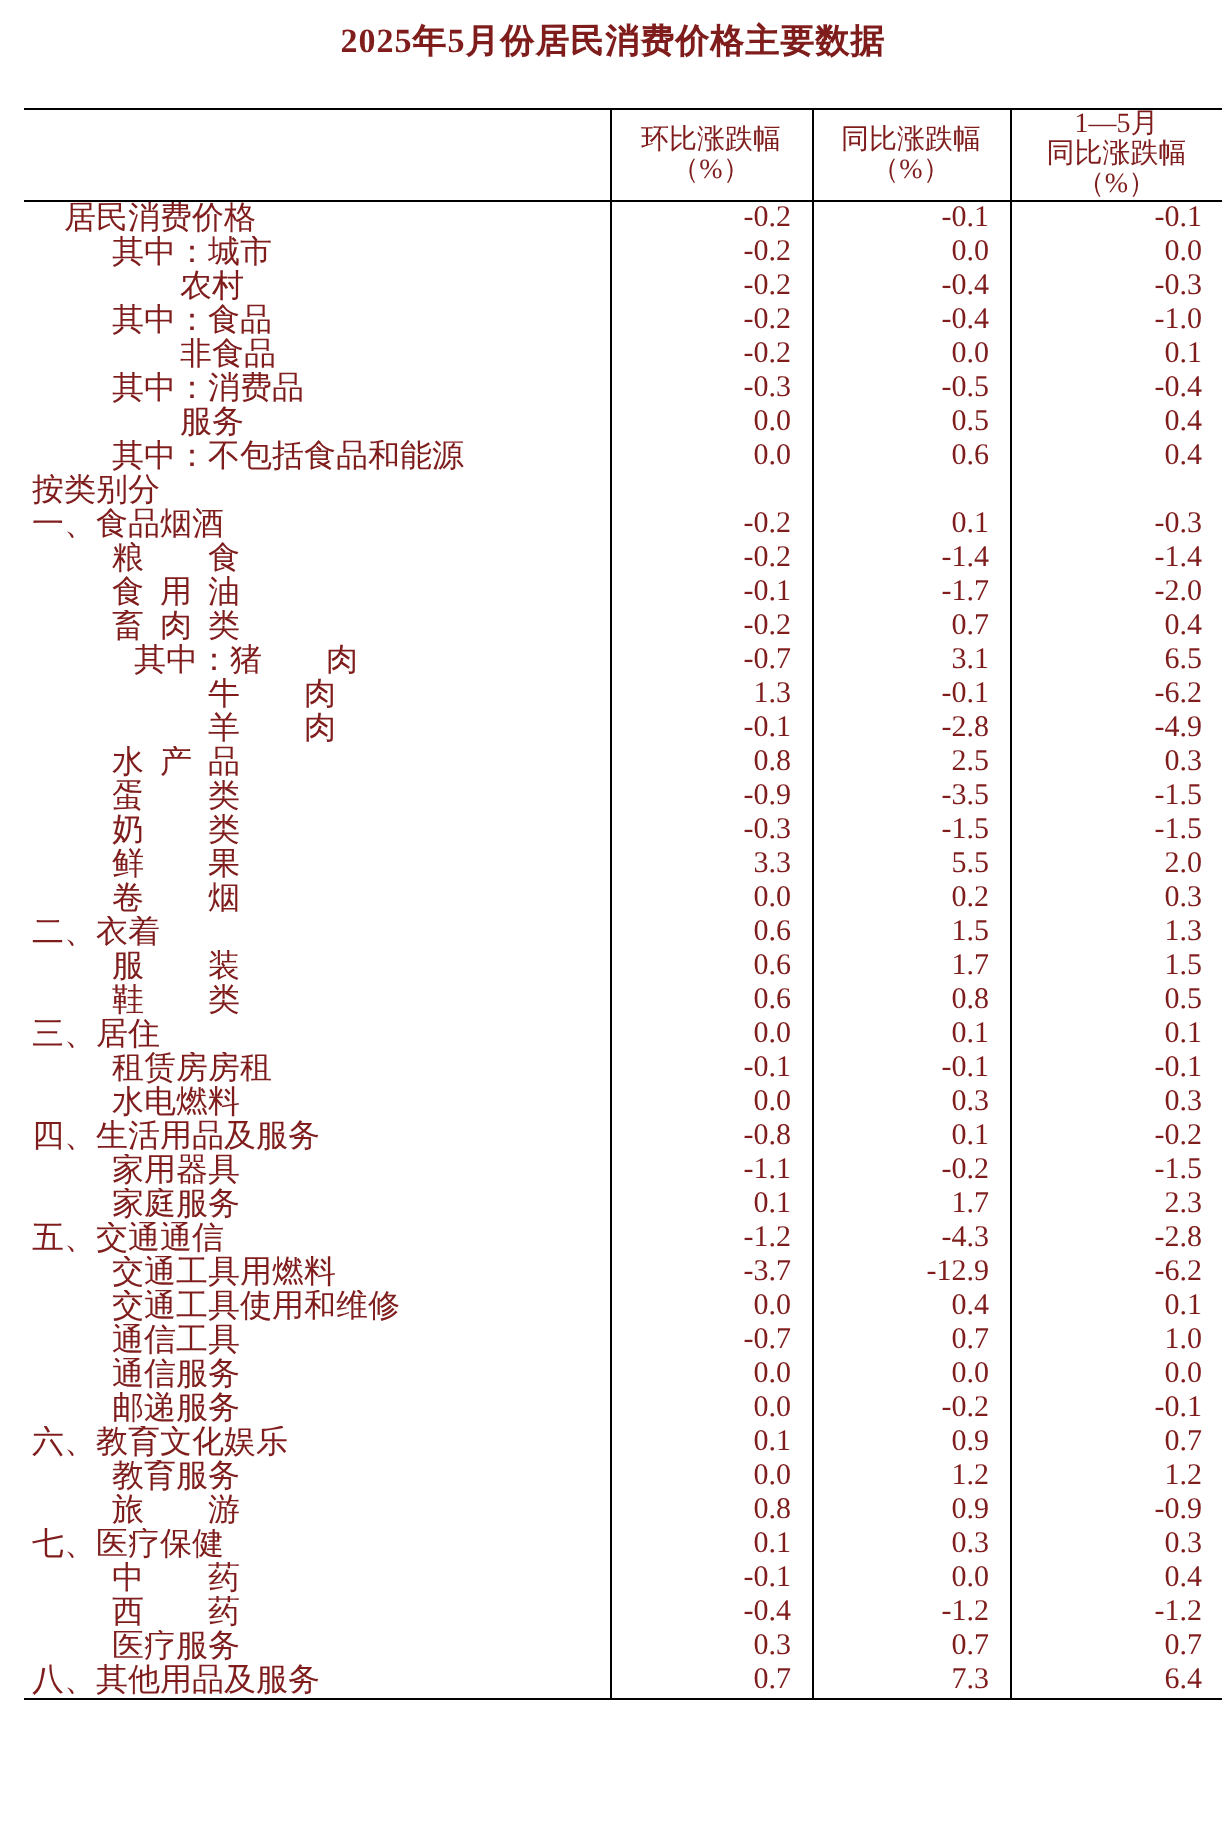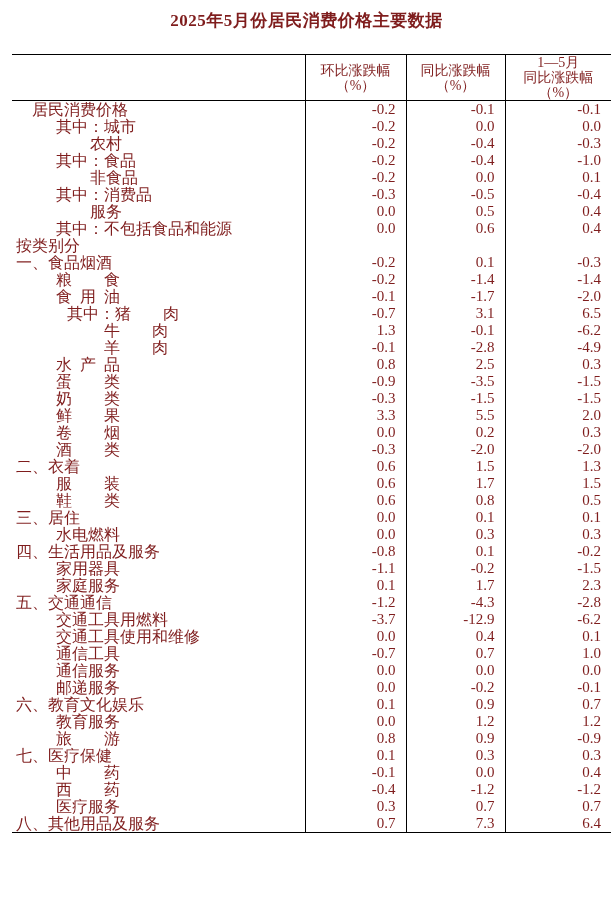--- a/index.html
+++ b/index.html
@@ -189,6 +189,12 @@
   </tr>
 
 
+  <tr>
+    <td class="lbl ind-b">畜  肉  类</td>
+    <td class="num vline">-0.2</td>
+    <td class="num vline">0.7</td>
+    <td class="num vline">0.4</td>
+  </tr>
 
   <tr>
     <td class="lbl ind-c">其中：猪　　肉</td>

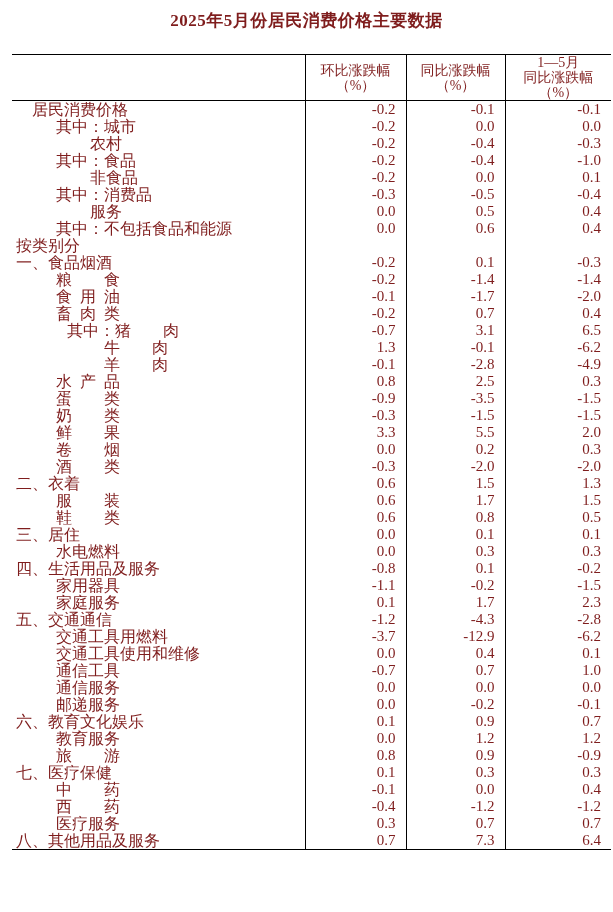--- a/index.html
+++ b/index.html
@@ -252,12 +252,6 @@
     <td class="num vline">0.3</td>
   </tr>
 
-  <tr>
-    <td class="lbl ind-b">酒　　类</td>
-    <td class="num vline">-0.3</td>
-    <td class="num vline">-2.0</td>
-    <td class="num vline">-2.0</td>
-  </tr>
 
   <tr>
     <td class="lbl ind-s">二、衣着</td>

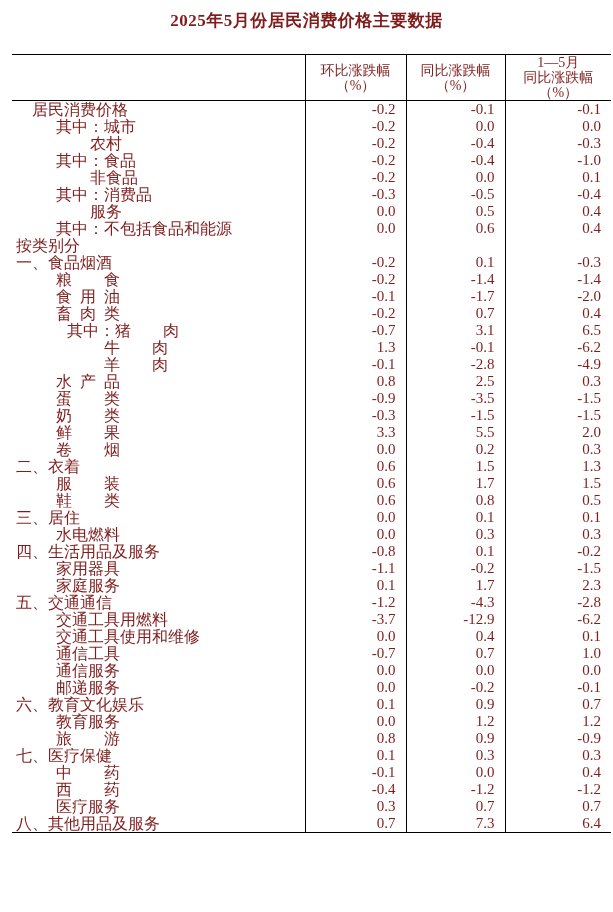--- a/index.html
+++ b/index.html
@@ -281,6 +281,12 @@
     <td class="num vline">0.1</td>
   </tr>
 
+  <tr>
+    <td class="lbl ind-b">租赁房房租</td>
+    <td class="num vline">-0.1</td>
+    <td class="num vline">-0.1</td>
+    <td class="num vline">-0.1</td>
+  </tr>
 
   <tr>
     <td class="lbl ind-b">水电燃料</td>

